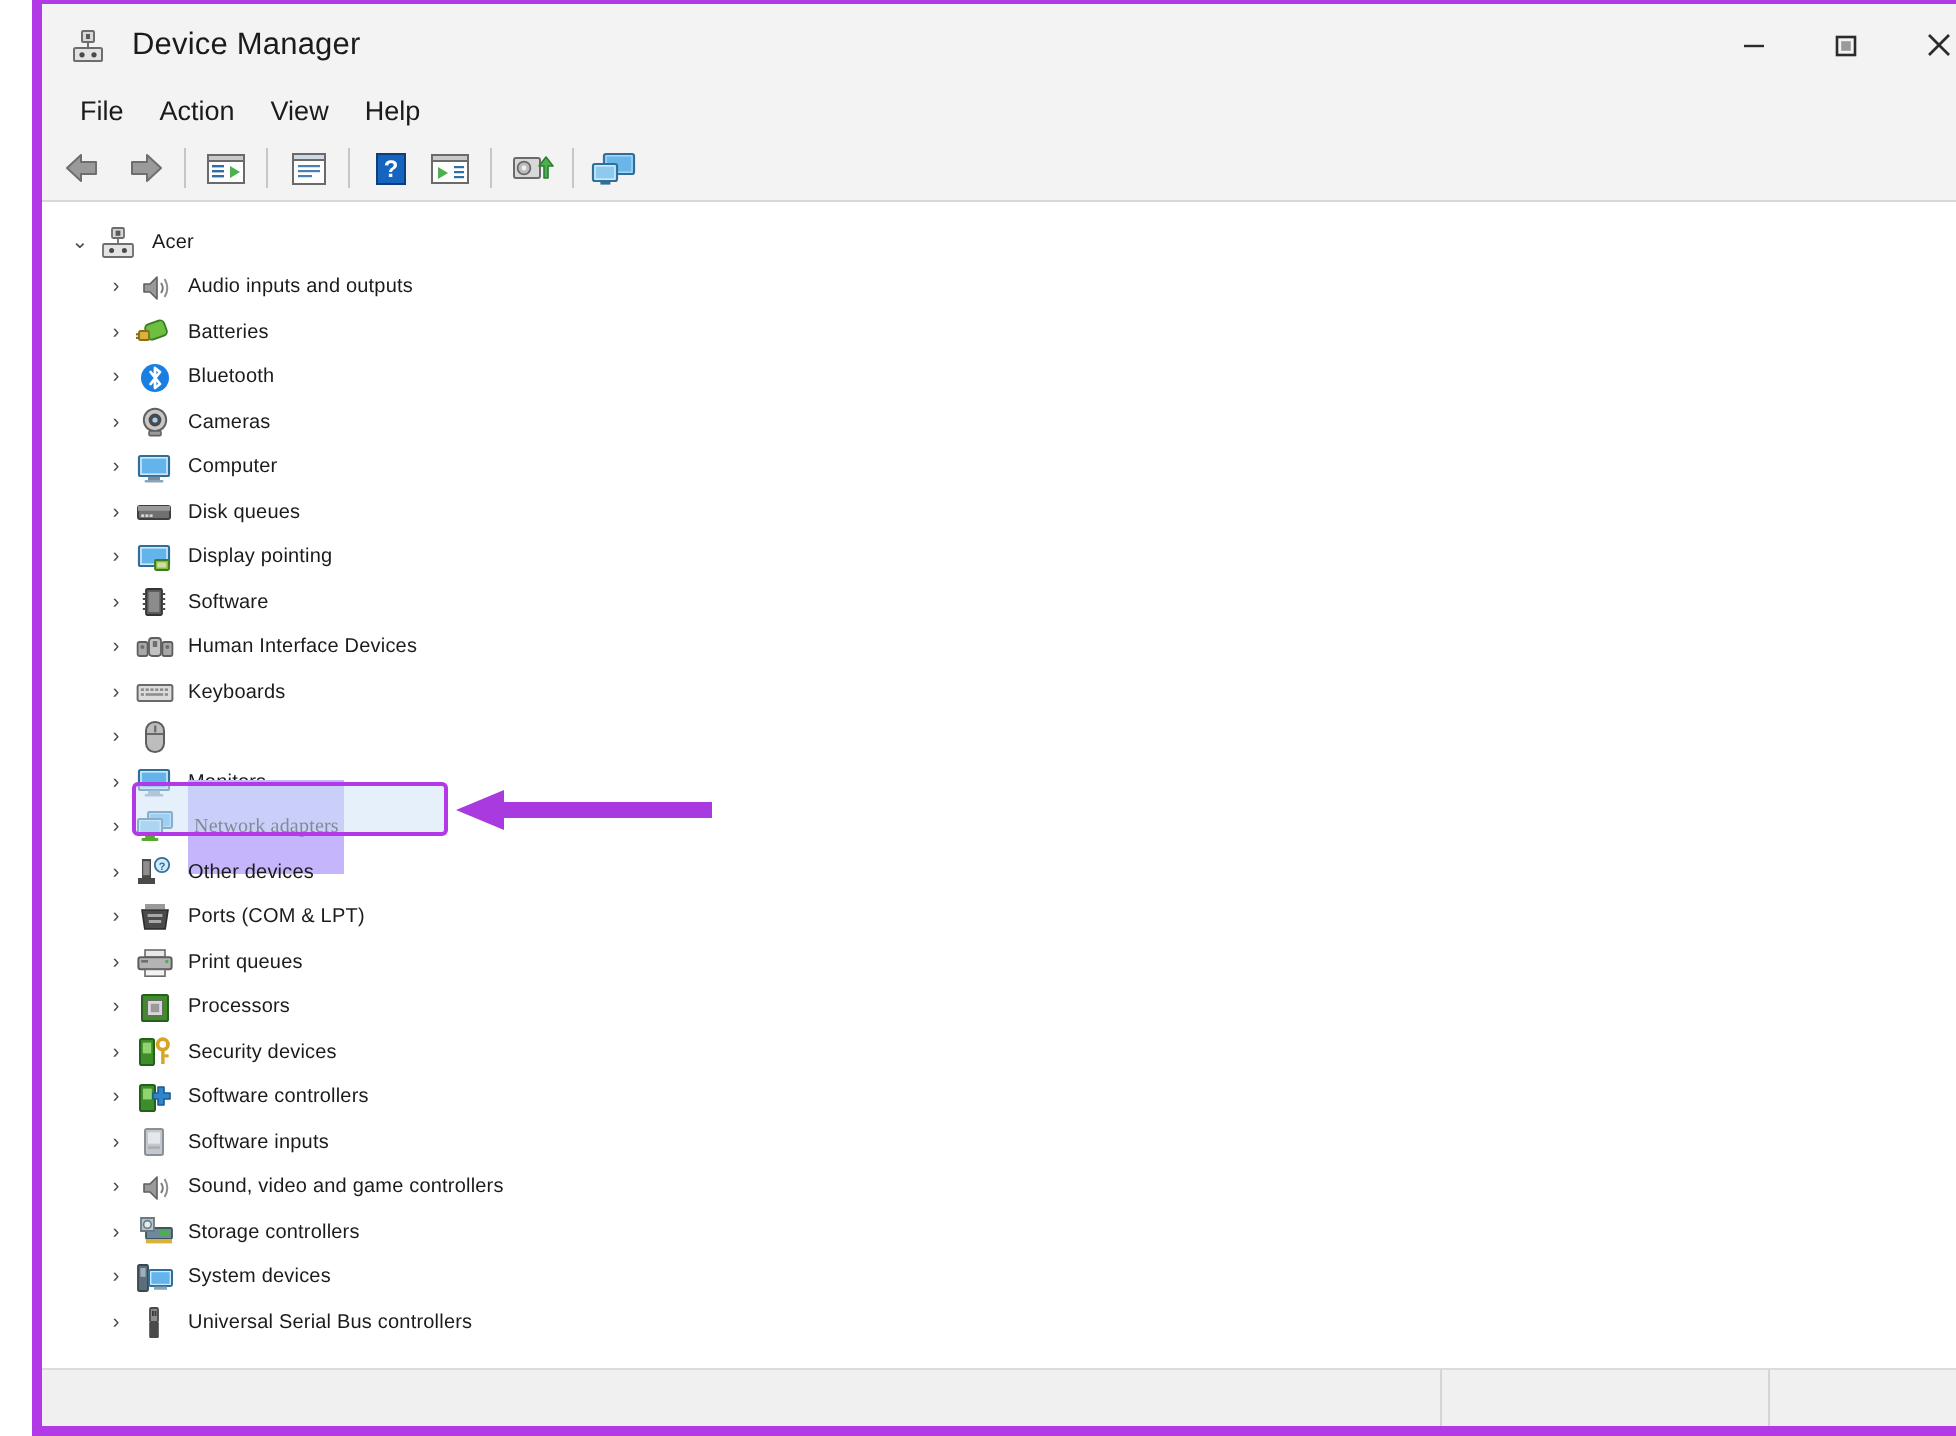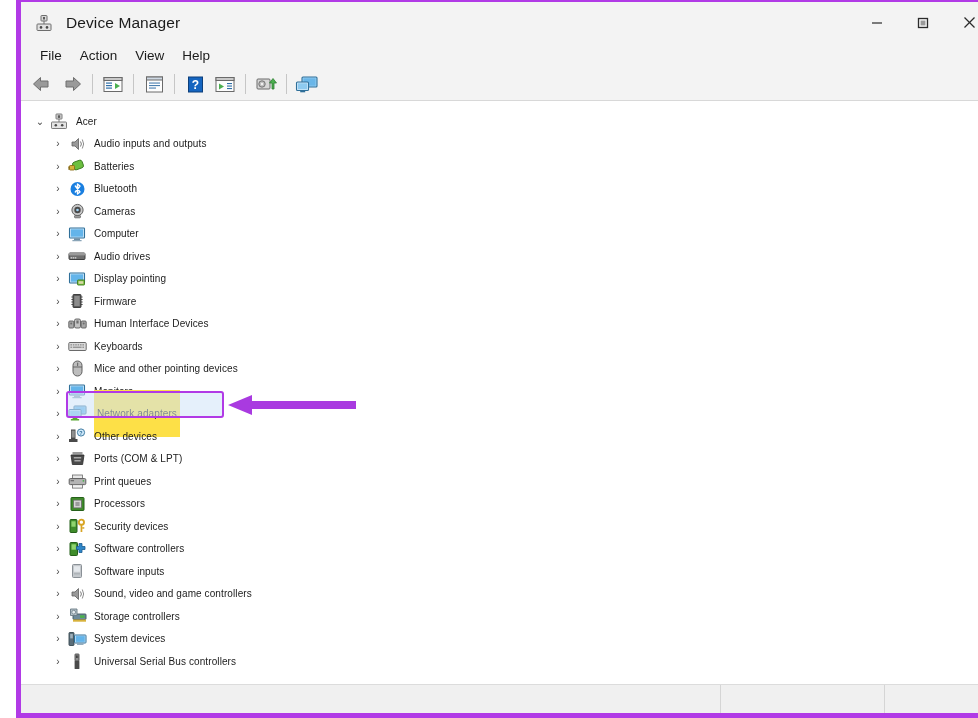--- a/index.html
+++ b/index.html
@@ -381,7 +381,7 @@
           <rect x="6.8" y="8.2" width="1.5" height="1.3" fill="#d8d8d8"></rect>
         </svg>
       </span>
-      <span class="label">Audio drives</span>
+      <span class="label">Disk queues</span>
     </div>
 
     <div class="row child">

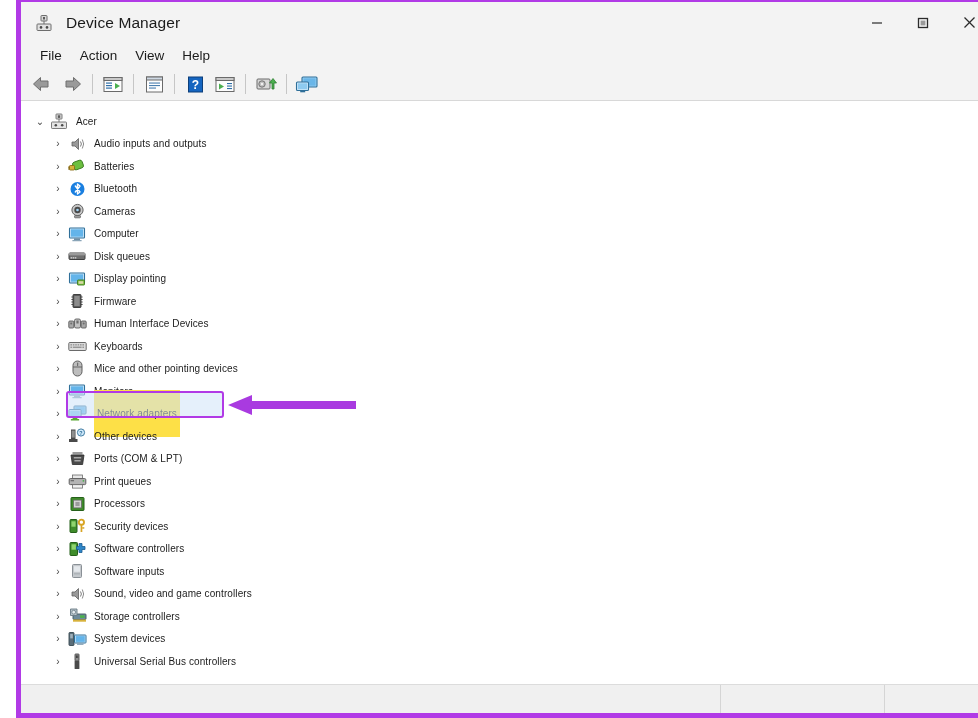--- a/index.html
+++ b/index.html
@@ -413,7 +413,7 @@
           <rect x="10.9" y="11" width="1.7" height="1" fill="#4a4a4a"></rect>
         </svg>
       </span>
-      <span class="label">Firmware</span>
+      <span class="label">Software</span>
     </div>
 
     <div class="row child">

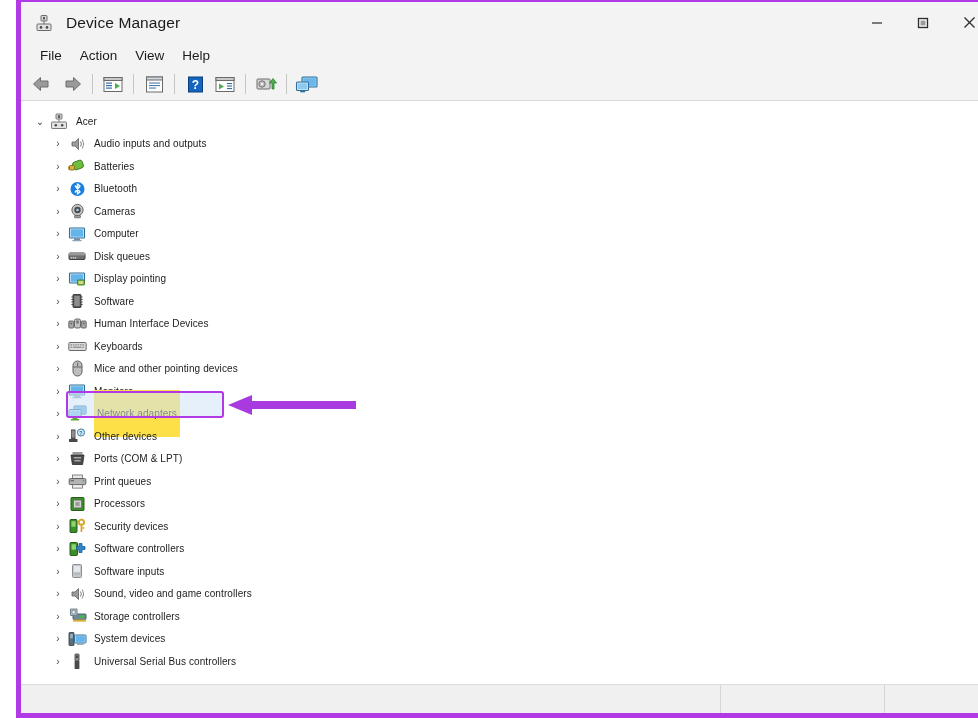--- a/index.html
+++ b/index.html
@@ -459,7 +459,6 @@
           <rect x="6" y="2.6" width="1.2" height="3.6" rx="0.6" fill="#6e6e6e"></rect>
         </svg>
       </span>
-      <span class="label">Mice and other pointing devices</span>
     </div>
 
     <div class="row child">

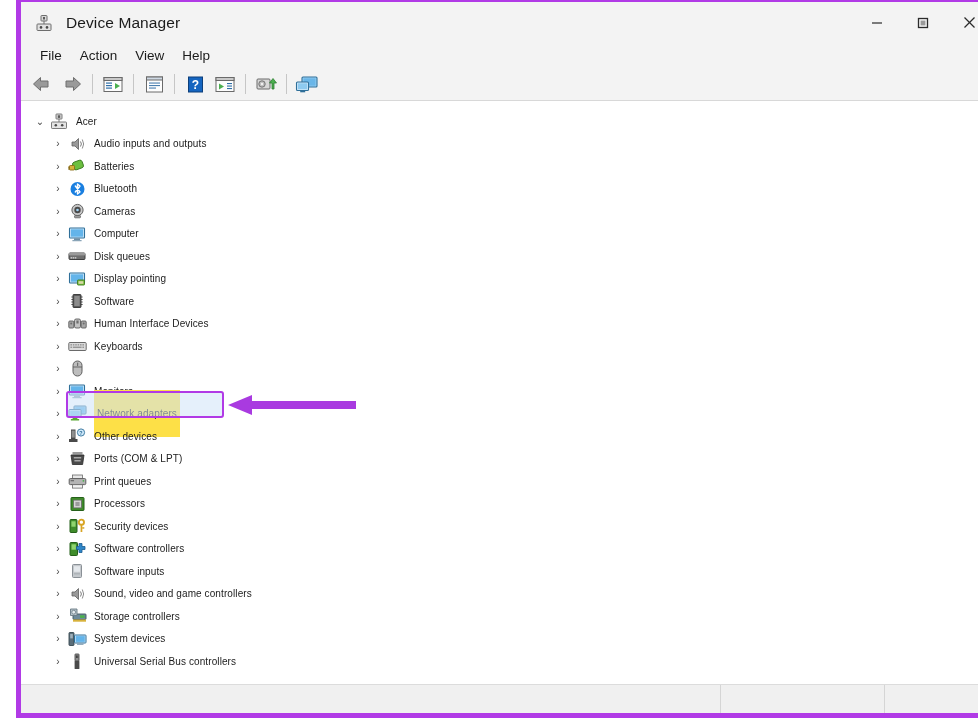--- a/index.html
+++ b/index.html
@@ -136,7 +136,7 @@
   .row.root .chev { margin-left: 10px; }
   .row.child { padding-left: 28px; }
 
-  .row.highlighted .label { background: #fde047; padding: 18px 3px; }
+  .row.highlighted .label { background: #c4b5fd; padding: 18px 3px; font-family: Liberation Serif, serif; }
   .hl-box {
     position: absolute;
     border: 2.5px solid #b13ae6;

